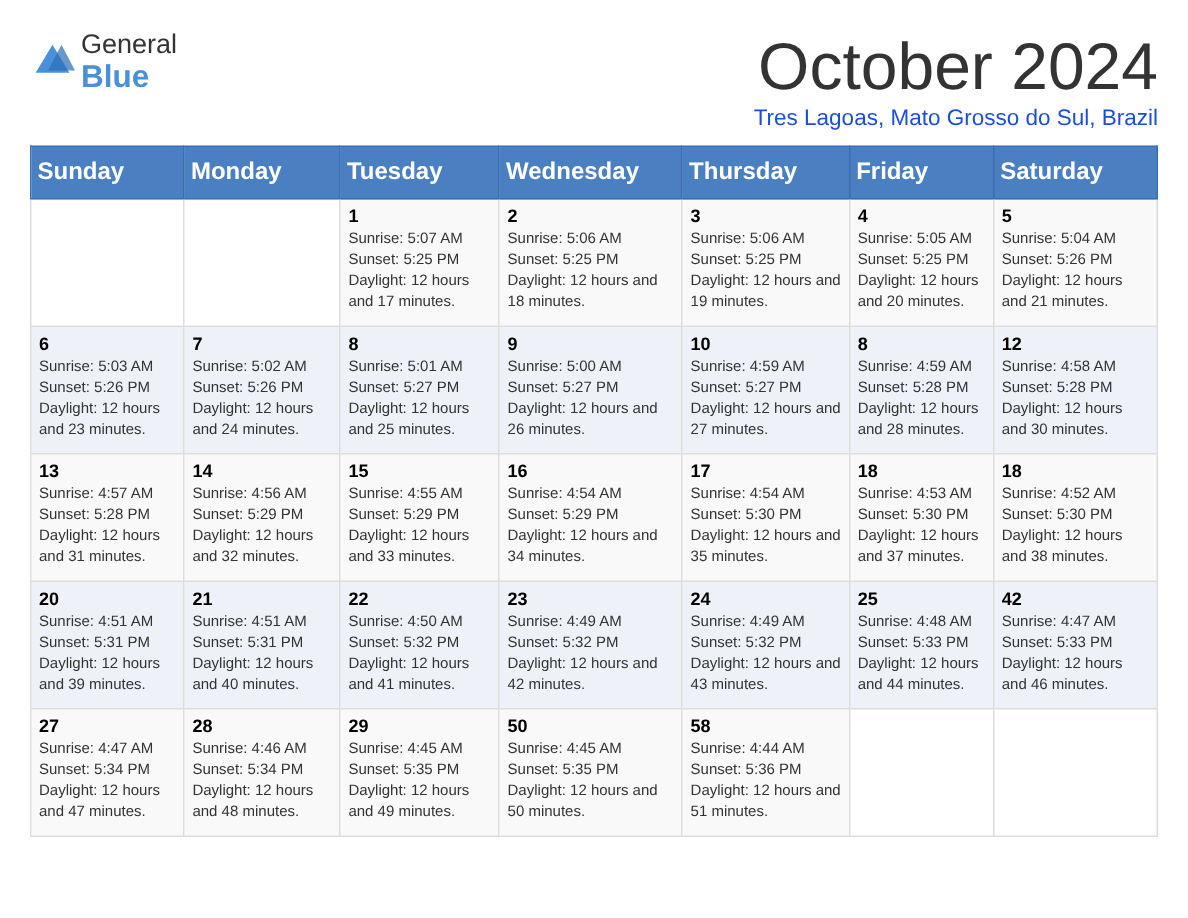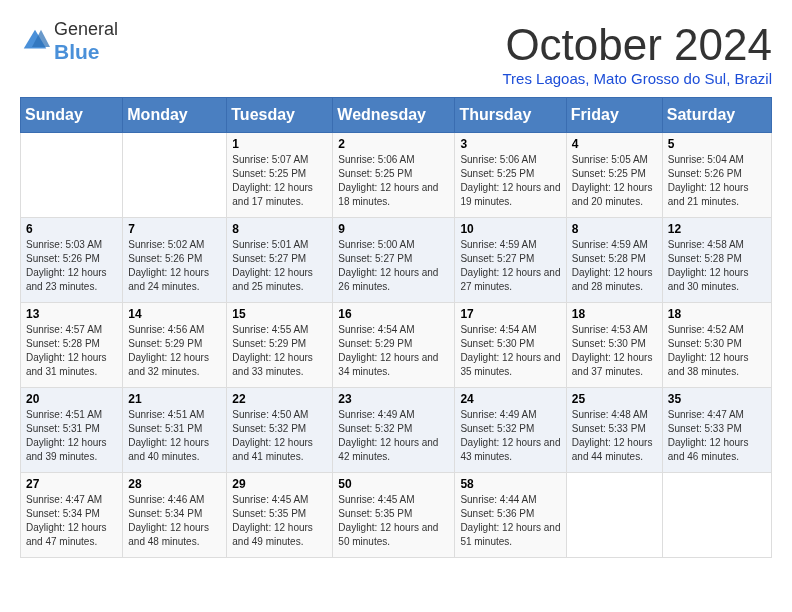--- a/index.html
+++ b/index.html
@@ -242,7 +242,7 @@
           <div class="day-info">Sunrise: 4:48 AM<br>Sunset: 5:33 PM<br>Daylight: 12 hours and 44 minutes.</div>
         </td>
         <td>
-          <span class="day-number">35</span>
+          <span class="day-number">42</span>
           <div class="day-info">Sunrise: 4:47 AM<br>Sunset: 5:33 PM<br>Daylight: 12 hours and 46 minutes.</div>
         </td>
       </tr>

